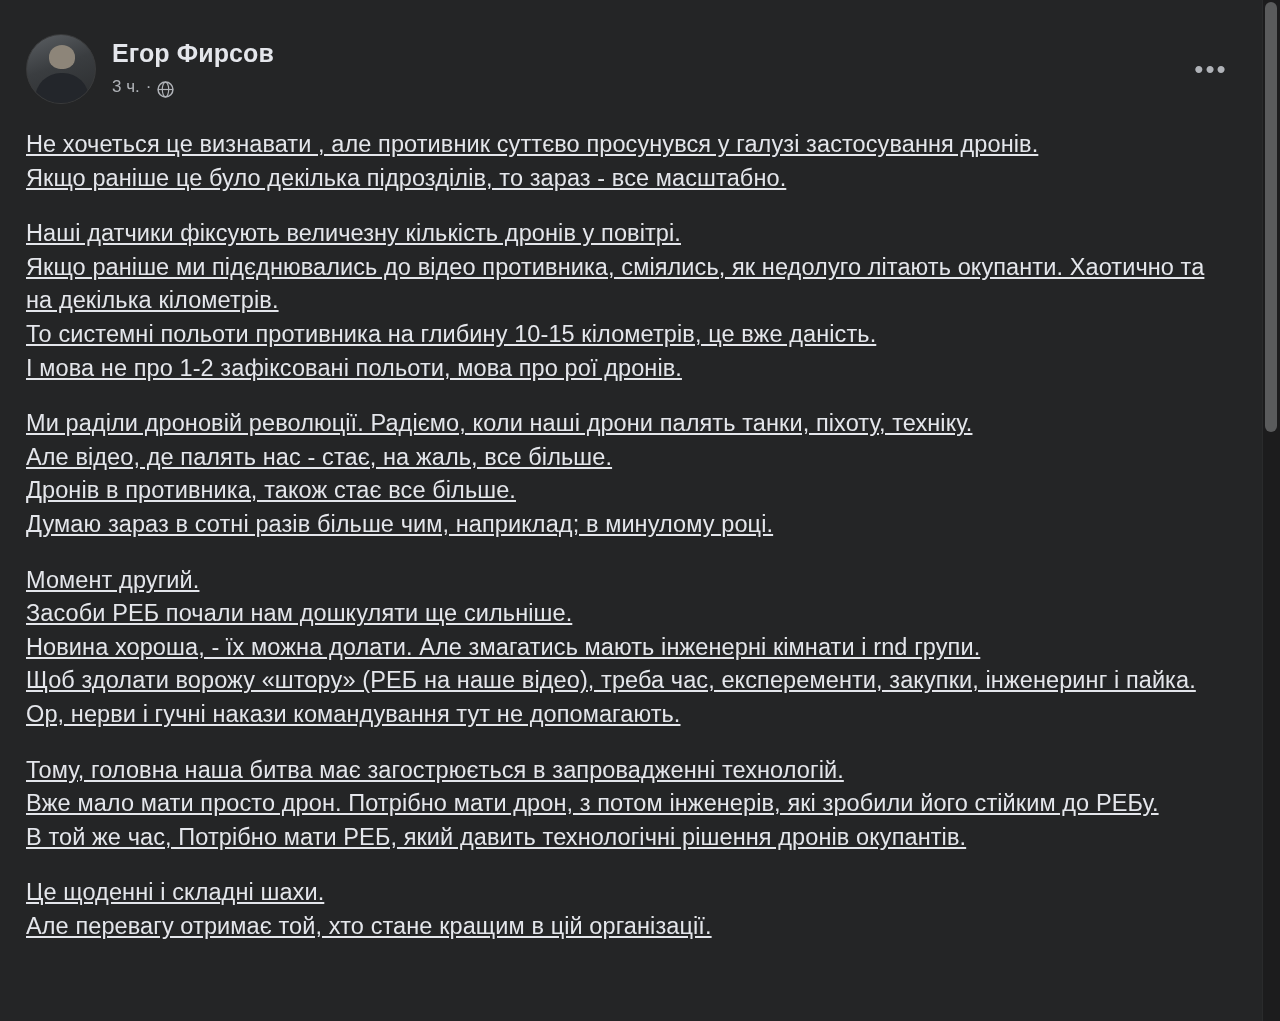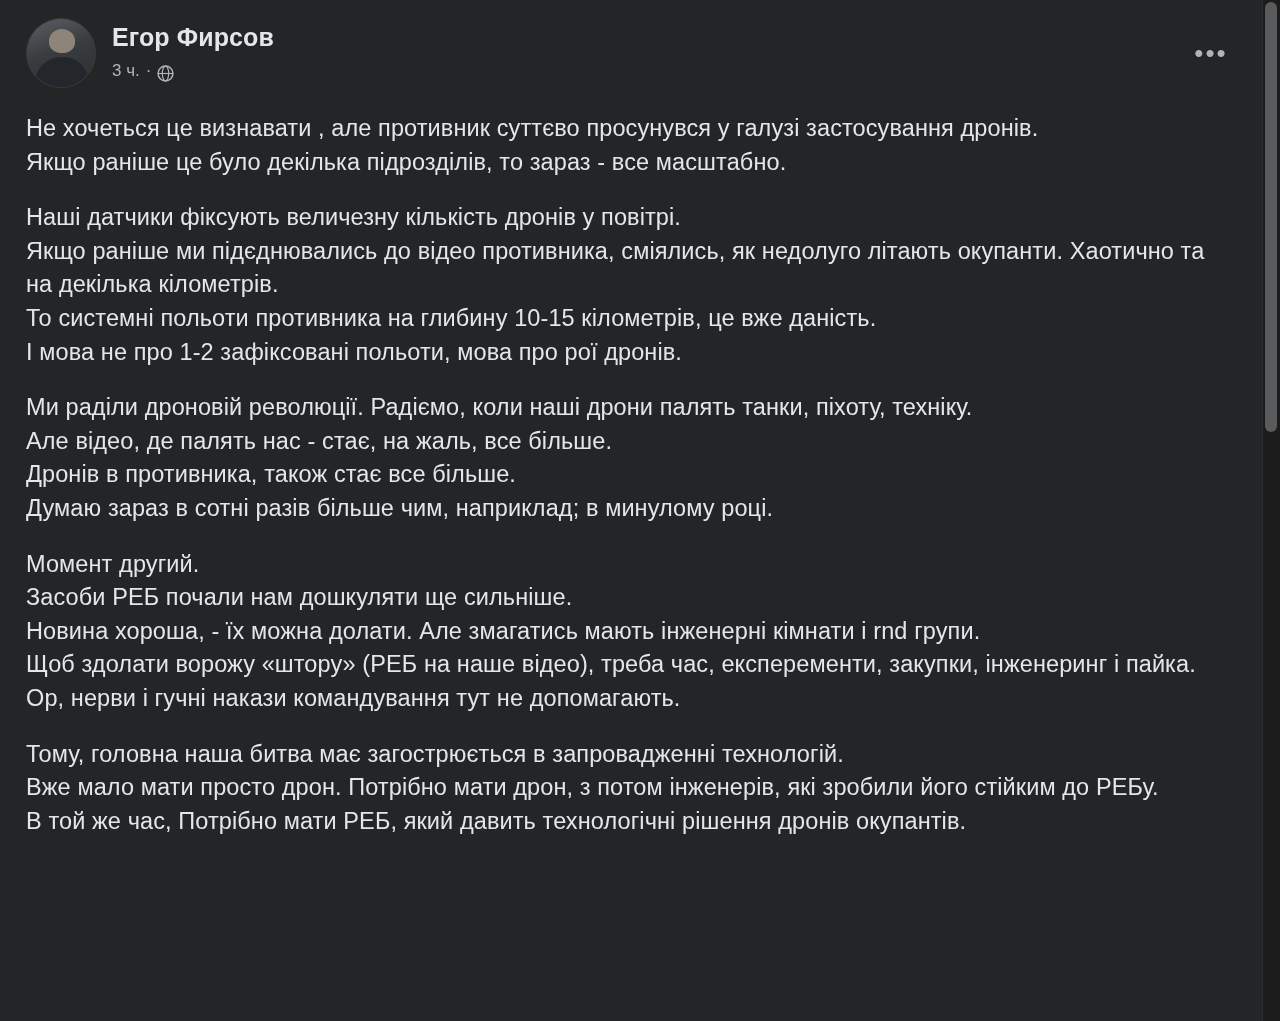--- a/index.html
+++ b/index.html
@@ -23,7 +23,7 @@
     height: 1021px;
     background: #242526;
     box-sizing: border-box;
-    padding: 18px 26px 0 26px;
+    padding: 34px 26px 0 26px;
   }
   .post-header {
     display: flex;

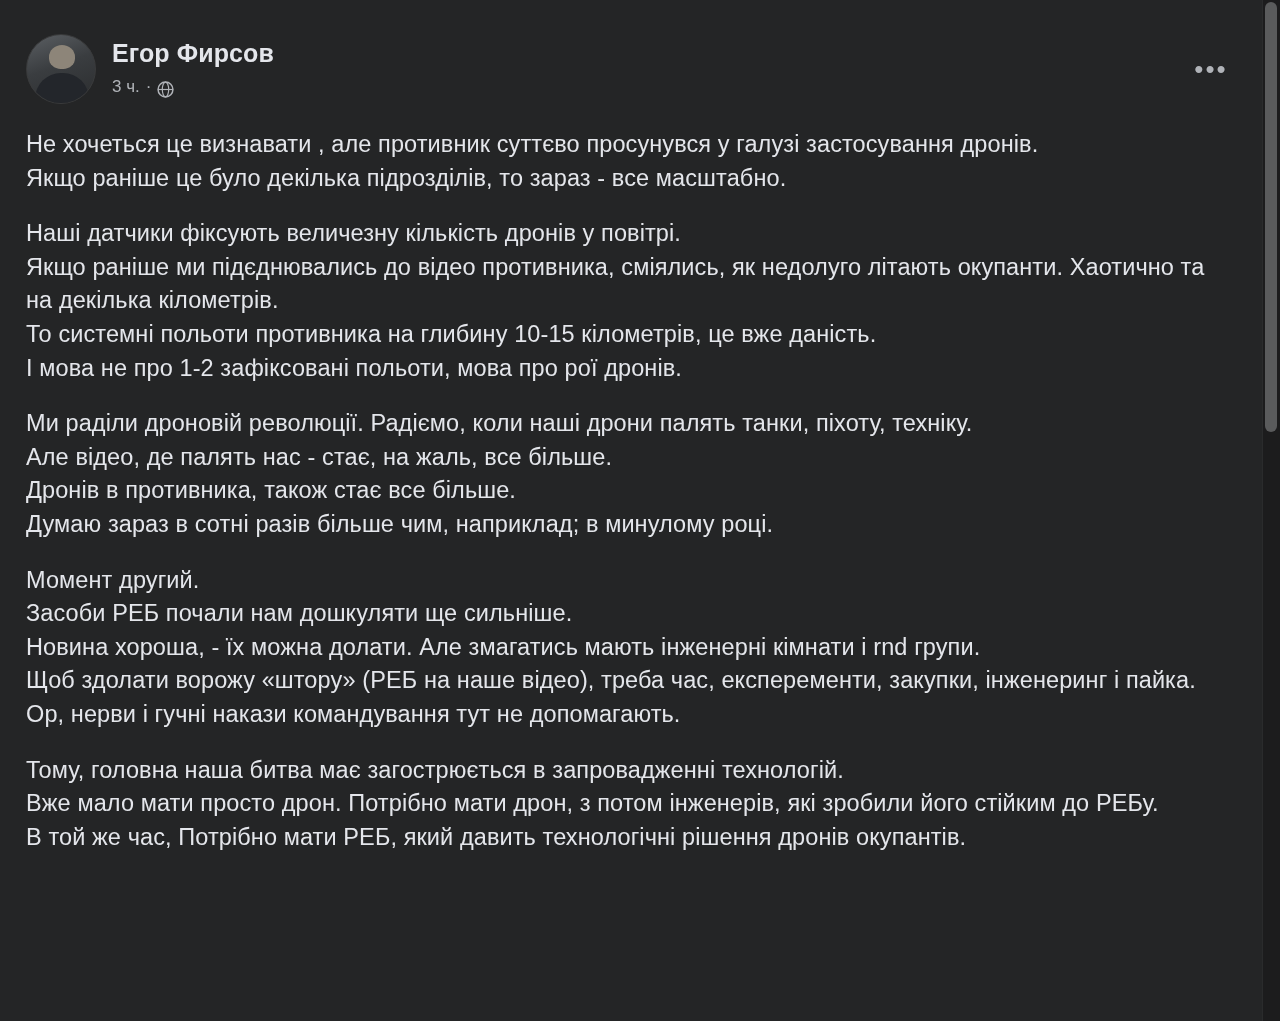--- a/index.html
+++ b/index.html
@@ -116,6 +116,7 @@
   .para {
     margin: 0 0 22px 0;
     white-space: pre-line;
+    text-decoration: underline;
   }
   .para:last-child { margin-bottom: 0; }
   .scrollbar-track {

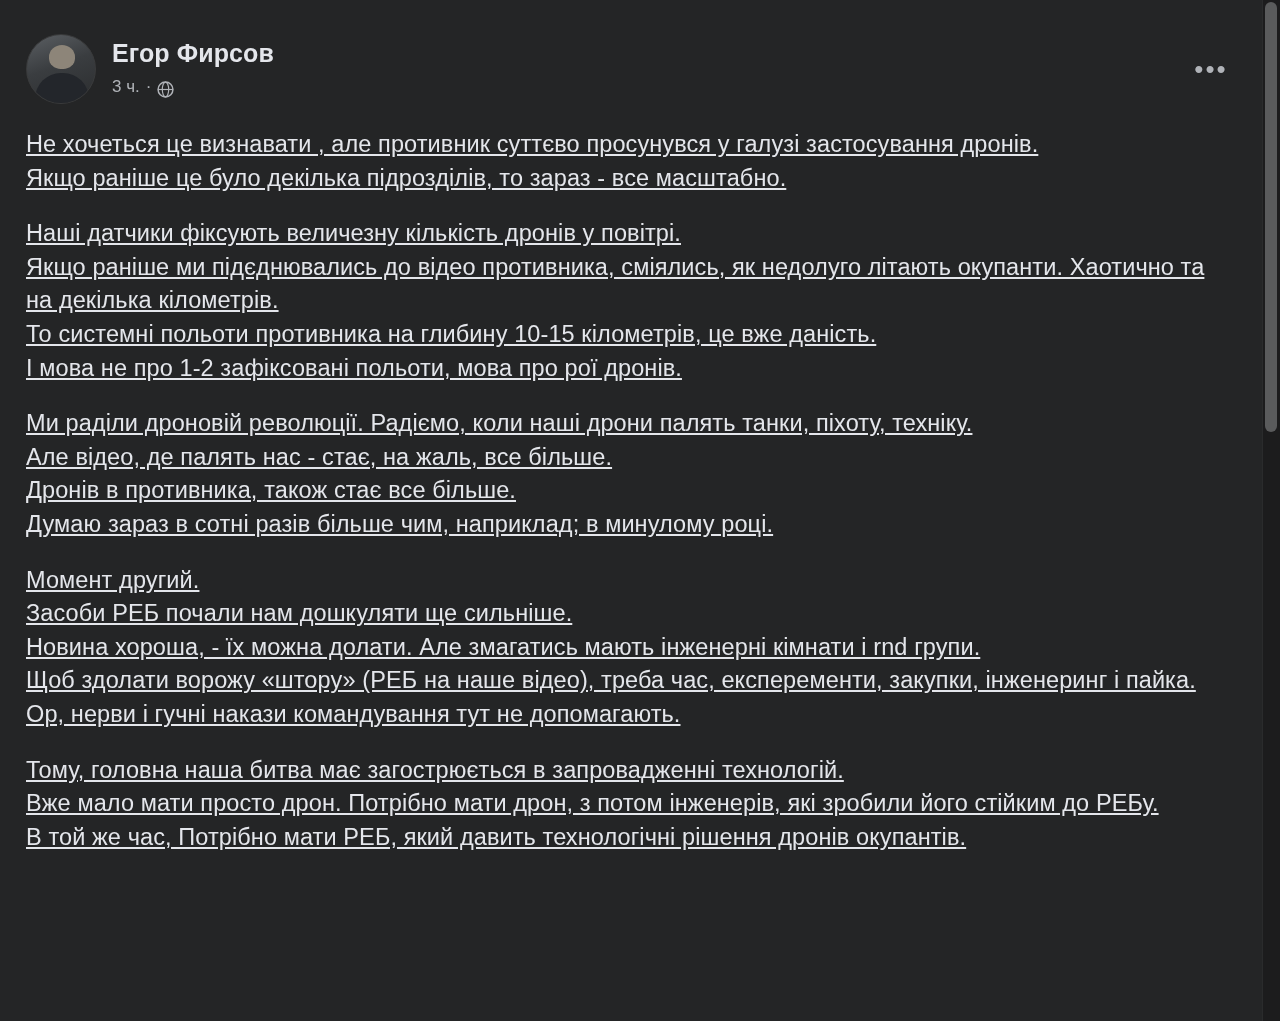--- a/index.html
+++ b/index.html
@@ -182,6 +182,8 @@
     <p class="para">Тому, головна наша битва має загострюється  в запровадженні технологій.
 Вже мало мати просто дрон. Потрібно мати дрон, з потом інженерів, які зробили його стійким до РЕБу.
 В той же час, Потрібно мати РЕБ, який давить технологічні рішення дронів окупантів.</p>
+    <p class="para">Це щоденні і складні шахи.
+Але перевагу отримає той, хто стане кращим в цій організації.</p>
   </div>
 
 </div>

